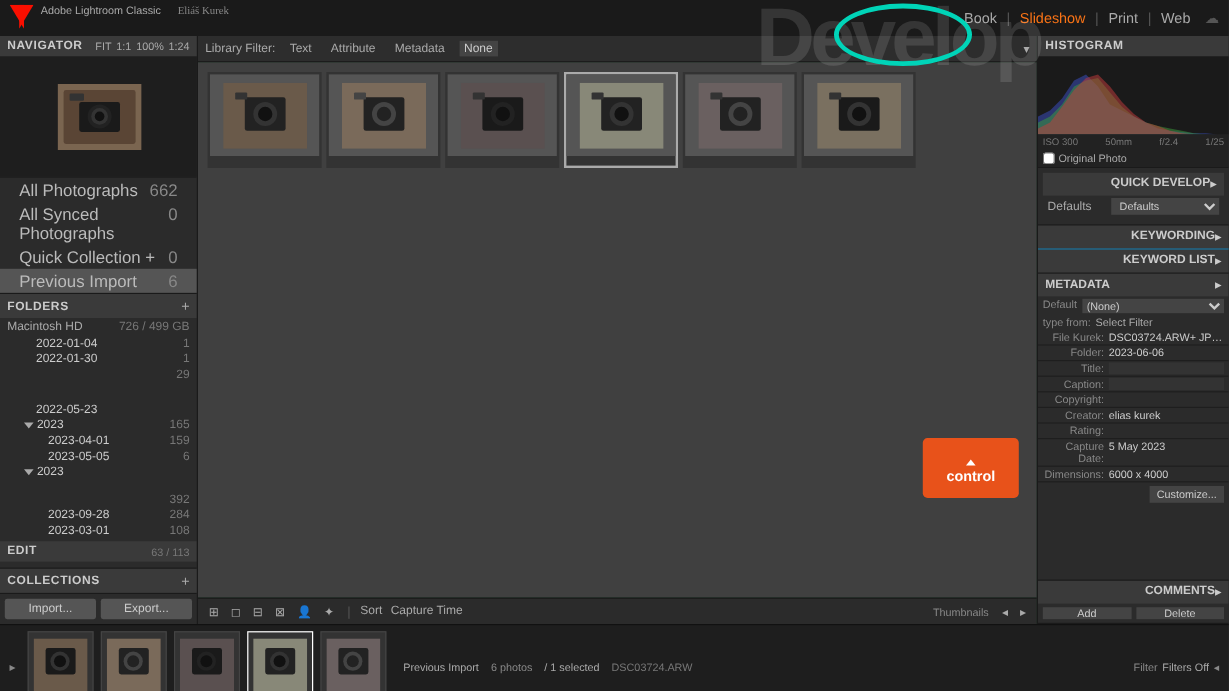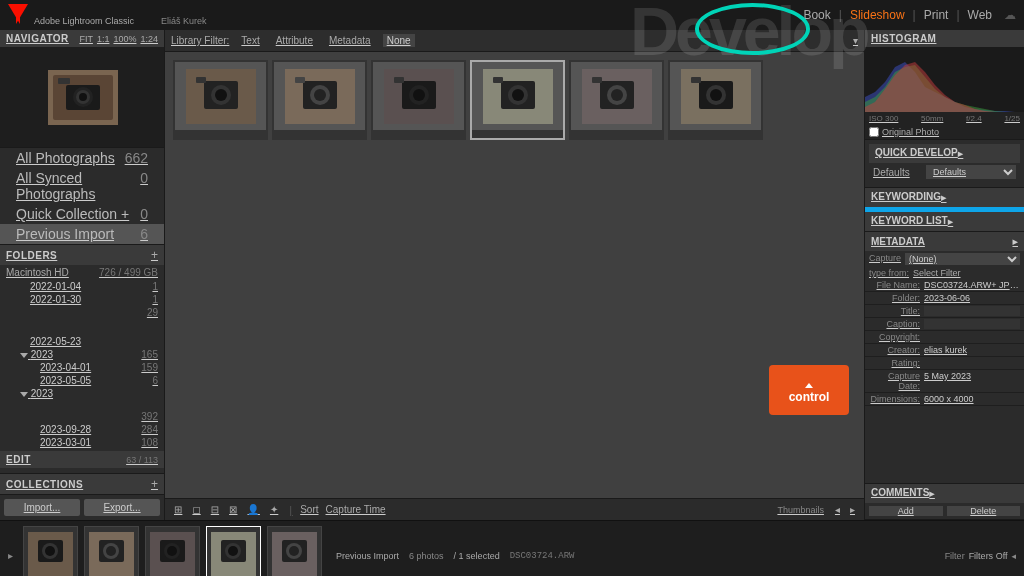--- a/index.html
+++ b/index.html
@@ -7,7 +7,7 @@
 
     
     #top-bar { width: 100%; height: 30px; background: #1a1a1a; display: flex; align-items: center; justify-content: space-between; padding: 0 8px; }
-    #top-bar-left { display: flex; align-items: flex-end; gap: 6px; }
+    #top-bar-left { display: flex; align-items: flex-start; gap: 6px; }
     #adobe-logo { font-size: 9px; color: #aaa; }
     #module-nav { display: flex; align-items: center; gap: 0; }
     .module-nav-item { font-size: 12px; color: #aaa; padding: 0 8px; cursor: pointer; }

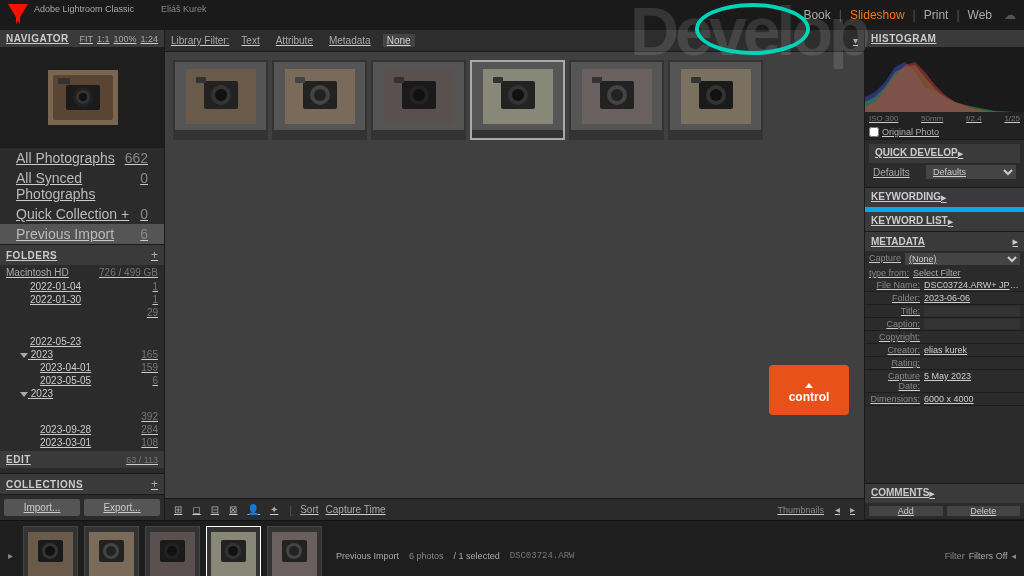--- a/index.html
+++ b/index.html
@@ -146,7 +146,7 @@
         </svg>
     </span>
     <span style="font-size:9px; color:#aaa;">Adobe Lightroom Classic</span>
-    <span style="font-size:9px; color:#888; margin-left:21px;">Eliáš Kurek</span>
+    <span style="font-size:9px; color:#888; margin-left:8px;font-family:Liberation Serif, serif;">Eliáš Kurek</span>
   </div>
   <div id="module-nav">
     <span class="module-nav-item">Book</span>

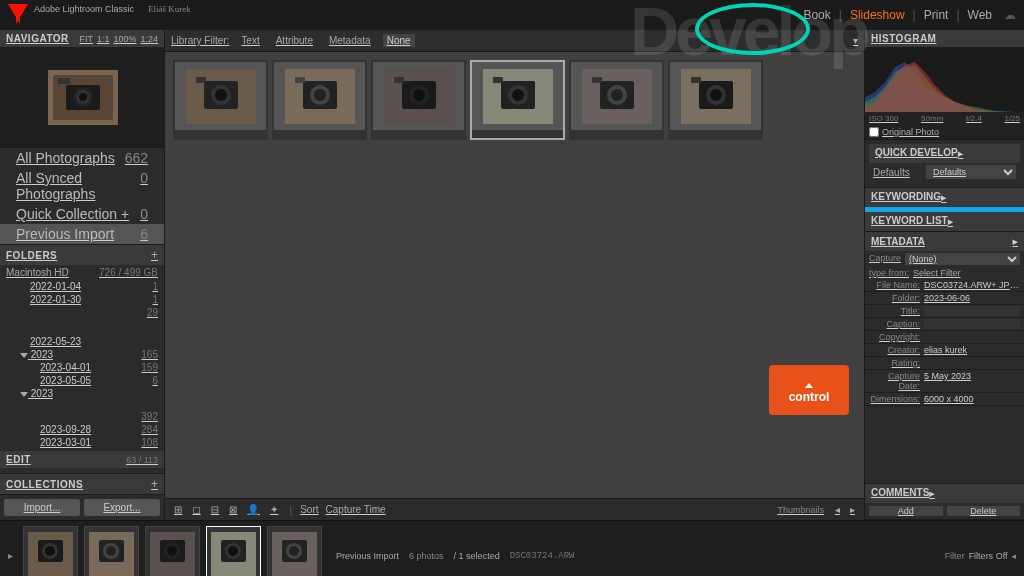--- a/index.html
+++ b/index.html
@@ -13,7 +13,7 @@
     .module-nav-item { font-size: 12px; color: #aaa; padding: 0 8px; cursor: pointer; }
 
     
-    #main-layout { display: flex; width: 100%; height: calc(576px - 30px - 28px - 28px); text-decoration: underline; }
+    #main-layout { display: flex; width: 100%; height: calc(576px - 30px - 28px - 28px); }
 
     
     #left-panel { width: 165px; min-width: 165px; background: #2b2b2b; border-right: 1px solid #1a1a1a; overflow: hidden; display: flex; flex-direction: column; }

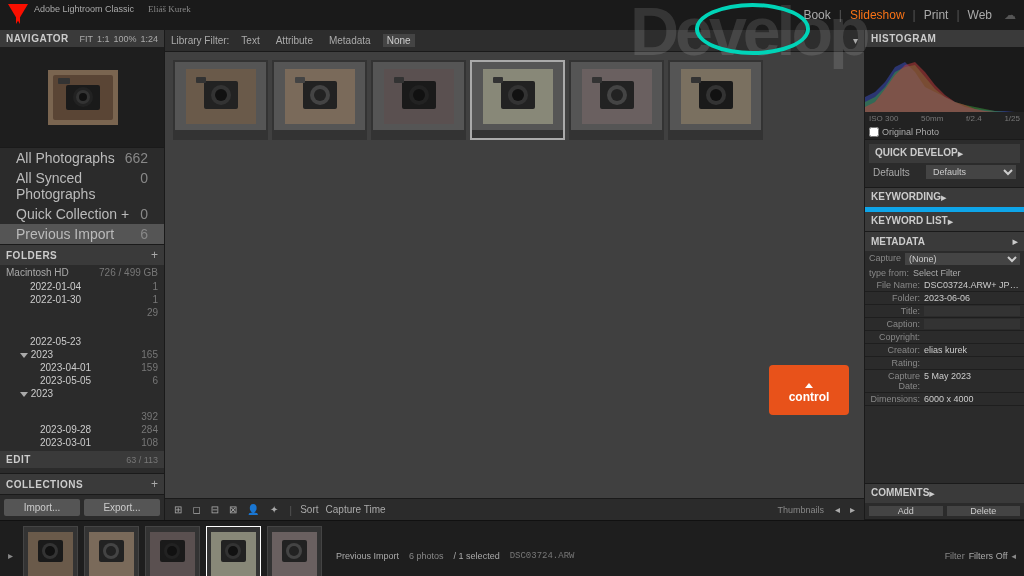--- a/index.html
+++ b/index.html
@@ -78,7 +78,7 @@
 
     
     #keywording { border-bottom: 5px solid #0ea5e9; }
-    .kw-header { background: #3a3a3a; padding: 3px 6px; display: flex; justify-content: flex-start; }
+    .kw-header { background: #3a3a3a; padding: 3px 6px; display: flex; justify-content: flex-end; }
     .kw-title { font-size: 10px; font-weight: bold; color: #ccc; text-transform: uppercase; }
 
     

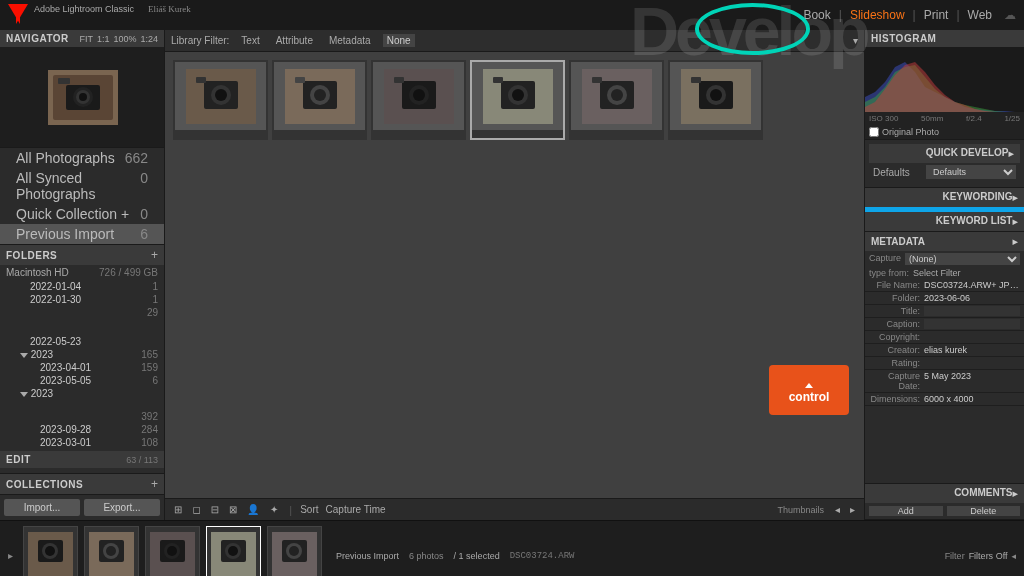--- a/index.html
+++ b/index.html
@@ -77,7 +77,7 @@
     .qd-select { background: #444; border: none; color: #ccc; font-size: 9px; padding: 1px 3px; width: 90px; }
 
     
-    #keywording { border-bottom: 5px solid #0ea5e9; }
+    #keywording { border-bottom: 1px solid #0ea5e9; }
     .kw-header { background: #3a3a3a; padding: 3px 6px; display: flex; justify-content: flex-end; }
     .kw-title { font-size: 10px; font-weight: bold; color: #ccc; text-transform: uppercase; }
 

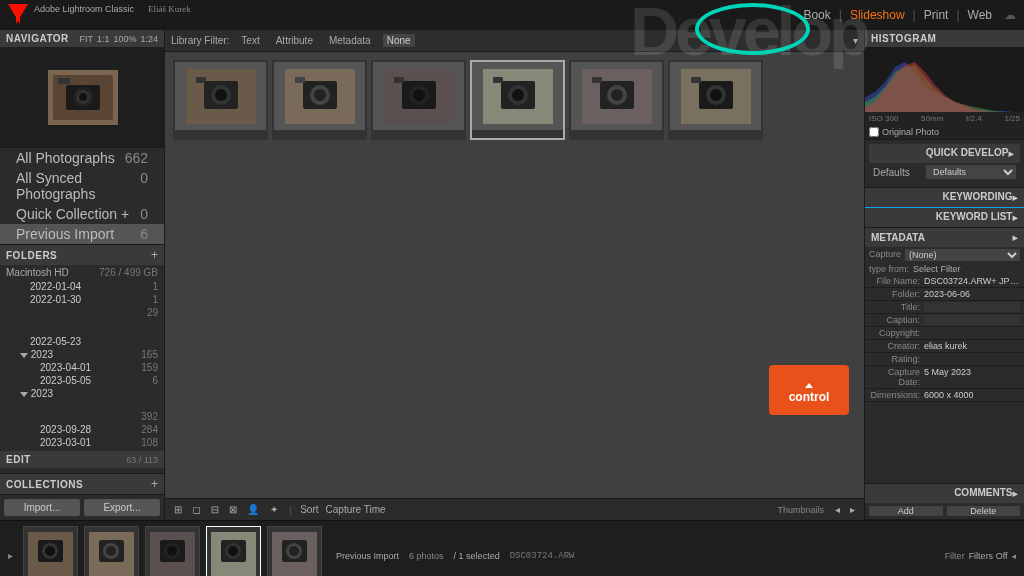--- a/index.html
+++ b/index.html
@@ -443,7 +443,7 @@
         <span>▸</span>
       </div>
       <div class="meta-preset">
-        <span style="font-size:9px; color:#888;">Capture</span>
+        <span style="font-size:9px; color:#888;">Default</span>
         <select style="background:#444; border:none; color:#ccc; font-size:9px; flex:1;">
           <option>(None)</option>
         </select>

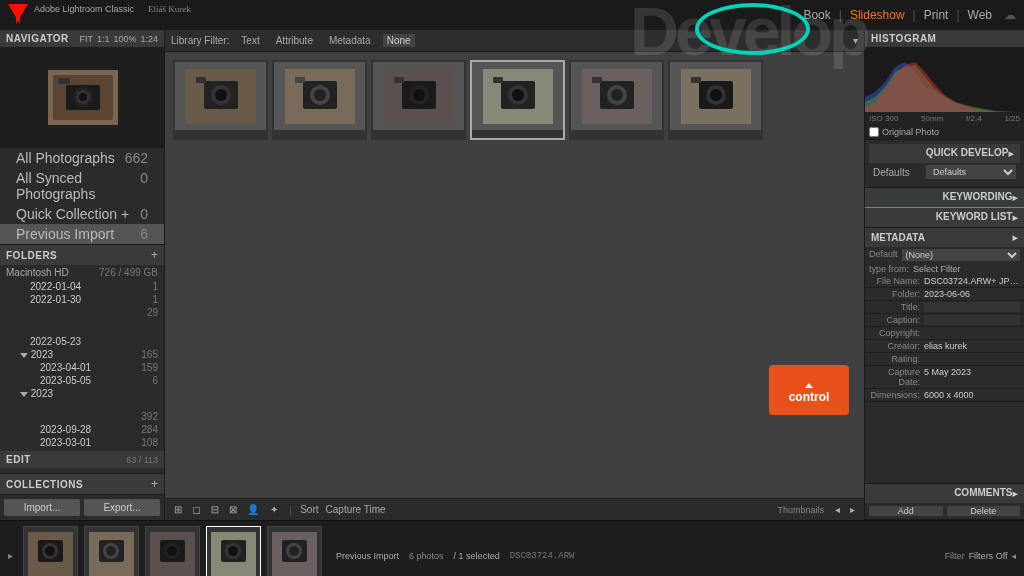--- a/index.html
+++ b/index.html
@@ -454,7 +454,7 @@
       </div>
 
       <div class="meta-row">
-        <span class="meta-key">File Name:</span>
+        <span class="meta-key">File Kurek:</span>
         <span class="meta-val">DSC03724.ARW+ JPEG</span>
       </div>
       <div class="meta-row">

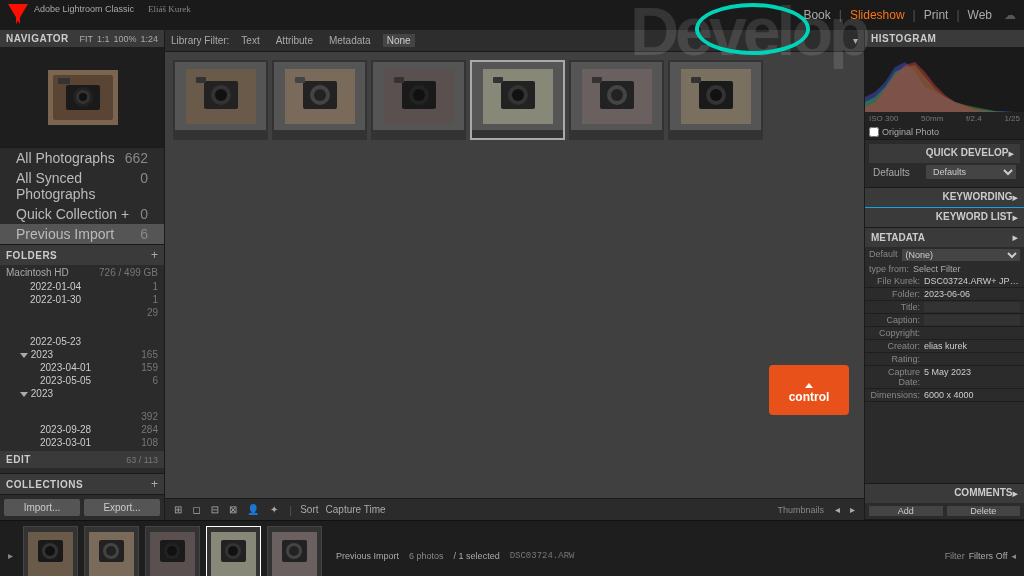--- a/index.html
+++ b/index.html
@@ -489,6 +489,9 @@
         <span class="meta-key">Dimensions:</span>
         <span class="meta-val">6000 x 4000</span>
       </div>
+      <div style="padding:3px 4px; text-align:right;">
+        <button style="background:#444; border:none; color:#ccc; font-size:9px; padding:2px 6px; cursor:pointer;">Customize...</button>
+      </div>
     </div>
 
     <div id="comments-section">

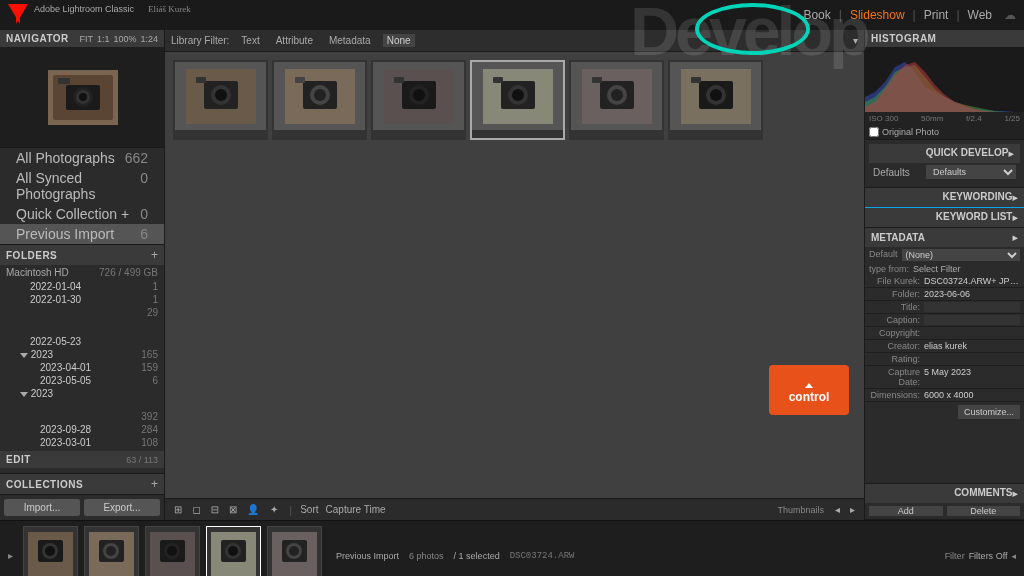--- a/index.html
+++ b/index.html
@@ -562,7 +562,7 @@
     <span style="color:#aaa; cursor:pointer;">Previous Import</span>
     <span>6 photos</span>
     <span style="color:#aaa;">/ <span>1 selected</span></span>
-    <span style="color:#777;font-family:Liberation Mono, monospace;">DSC03724.ARW</span>
+    <span style="color:#777;">DSC03724.ARW</span>
   </div>
 
   <div id="film-filter">

